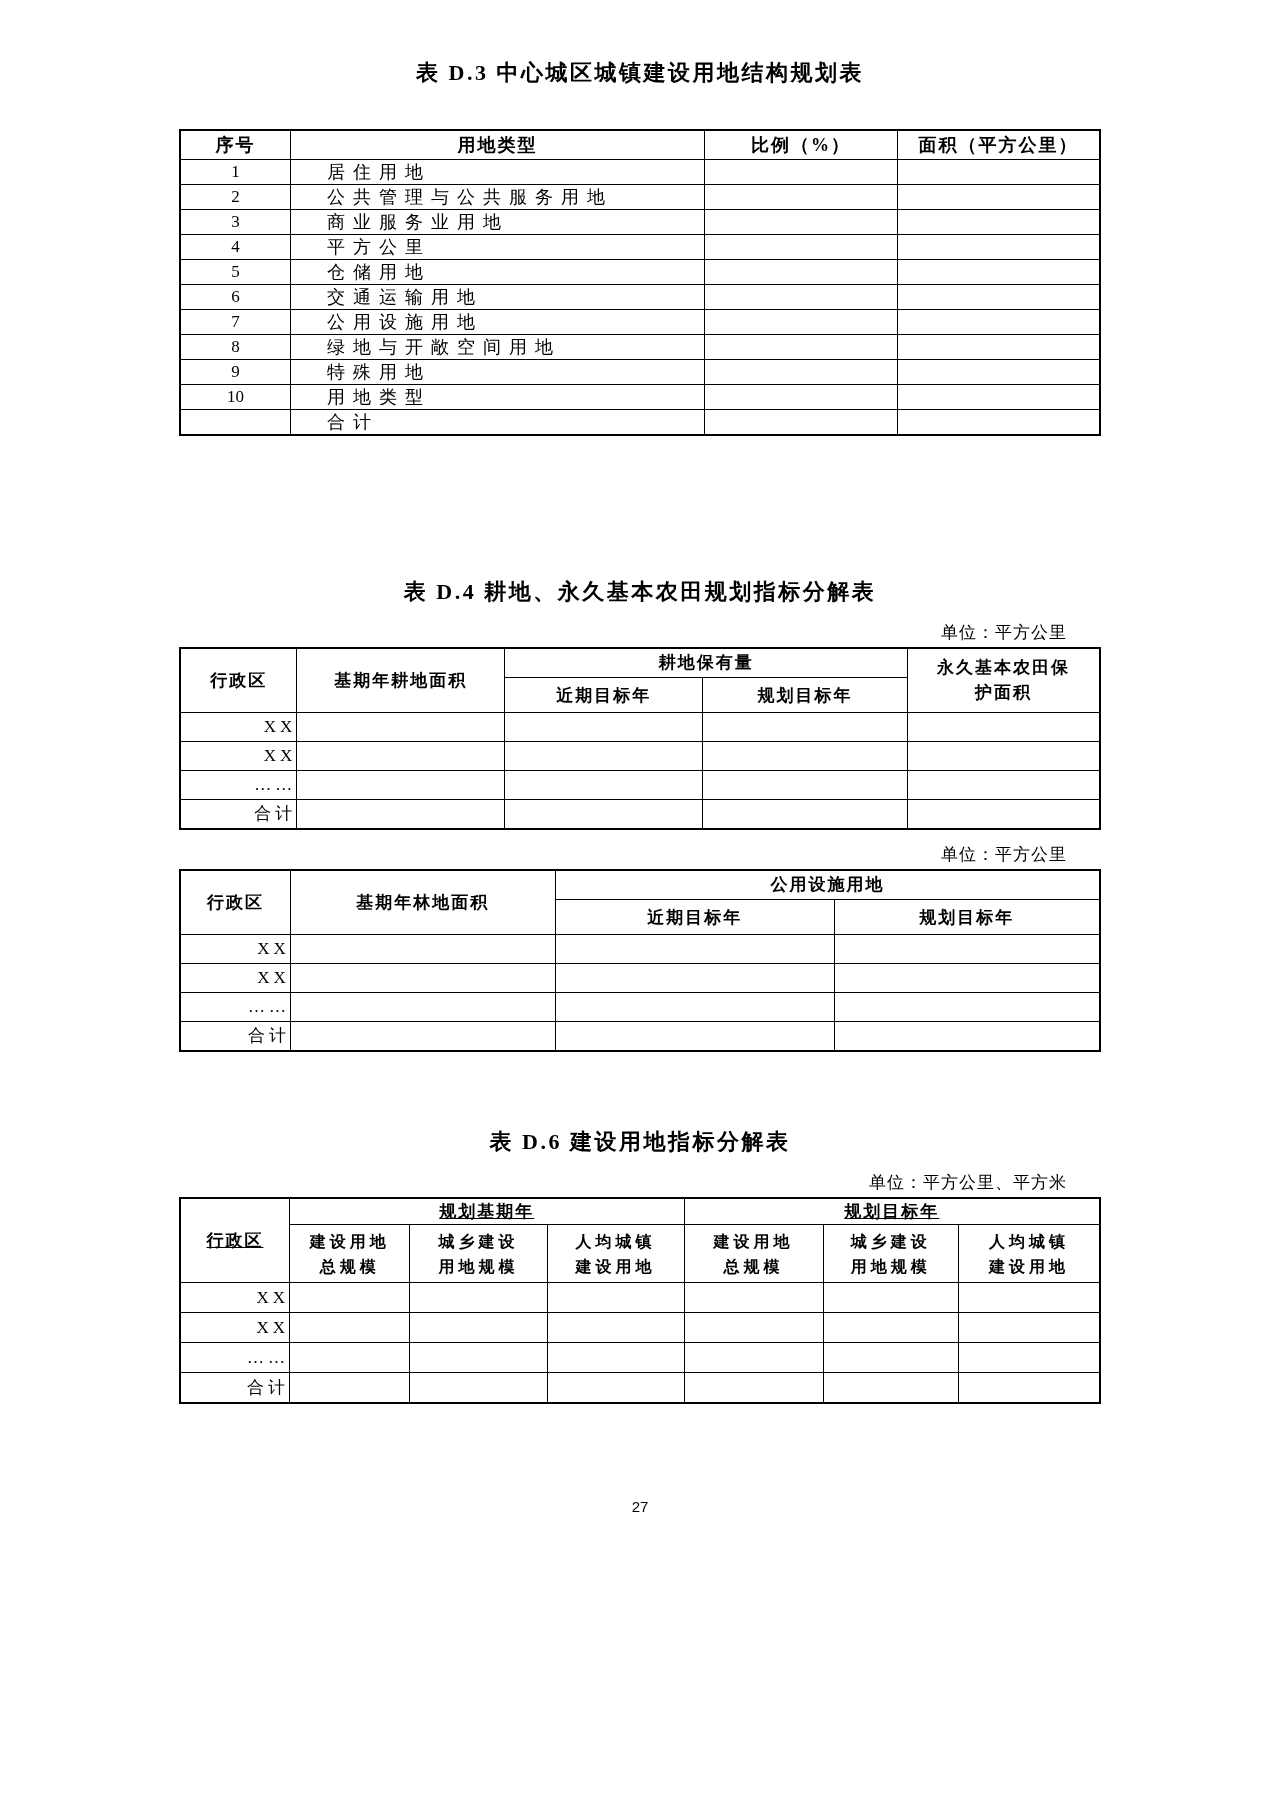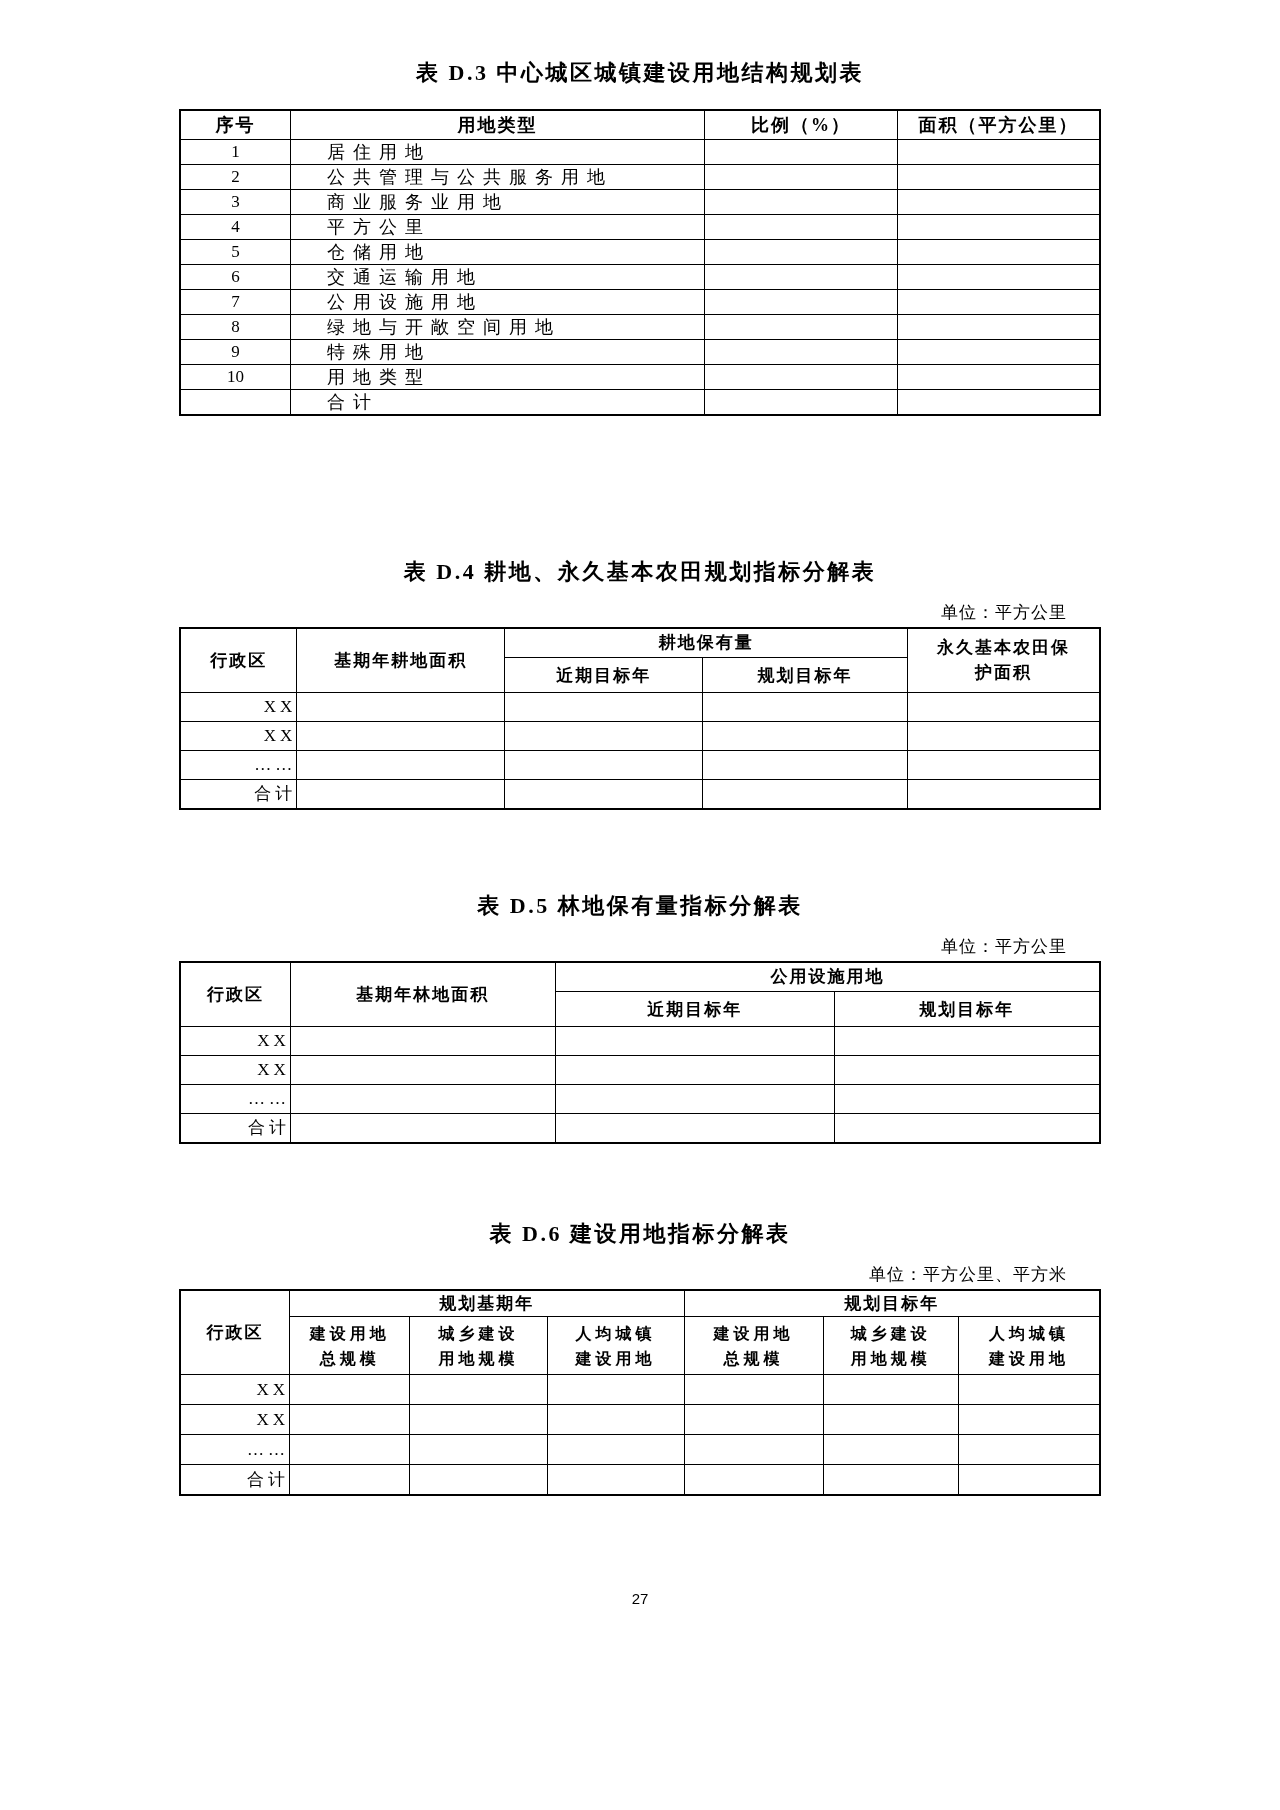--- a/index.html
+++ b/index.html
@@ -45,7 +45,7 @@
 
   
   .mt-title1 { margin-top: 57px; }
-  .d3 { margin-top: 20px; font-family: Liberation Serif, serif; }
+  .d3 { margin-top: 40px; font-family: Liberation Serif, serif; }
   .d3 th { height: 29px; font-size: 18px; letter-spacing: 2px; }
   .d3 td { height: 24px; font-size: 17px; }
   .d3 td.type { text-align: left; padding-left: 36px; letter-spacing: 8px; font-size: 18px; }

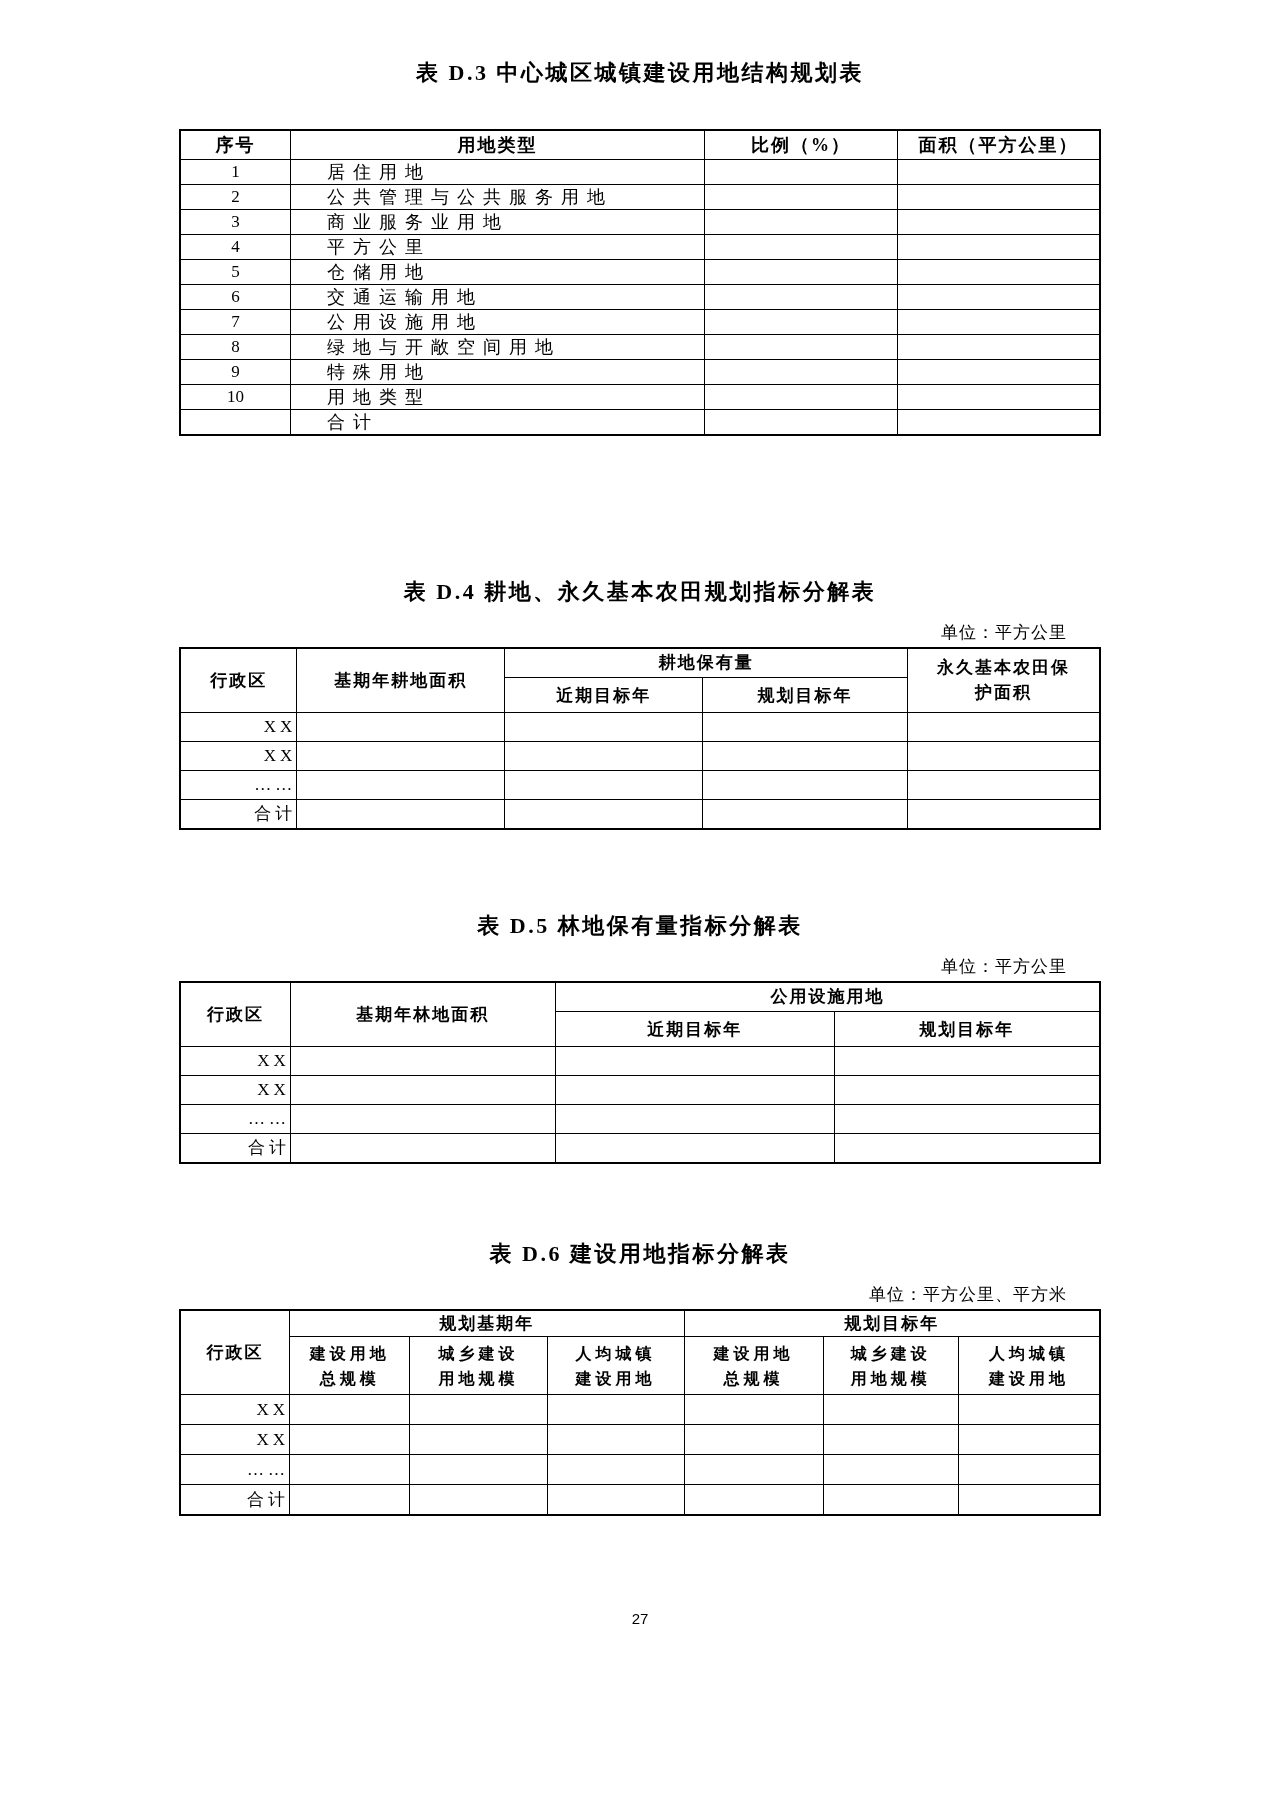--- a/index.html
+++ b/index.html
@@ -241,7 +241,6 @@
     </tbody>
   </table>
 
-  <div class="tbl-title mt-title3">表 D.5 林地保有量指标分解表</div>
   <div class="unit-line mt-unit">单位：平方公里</div>
 
   <table class="tbl d45">

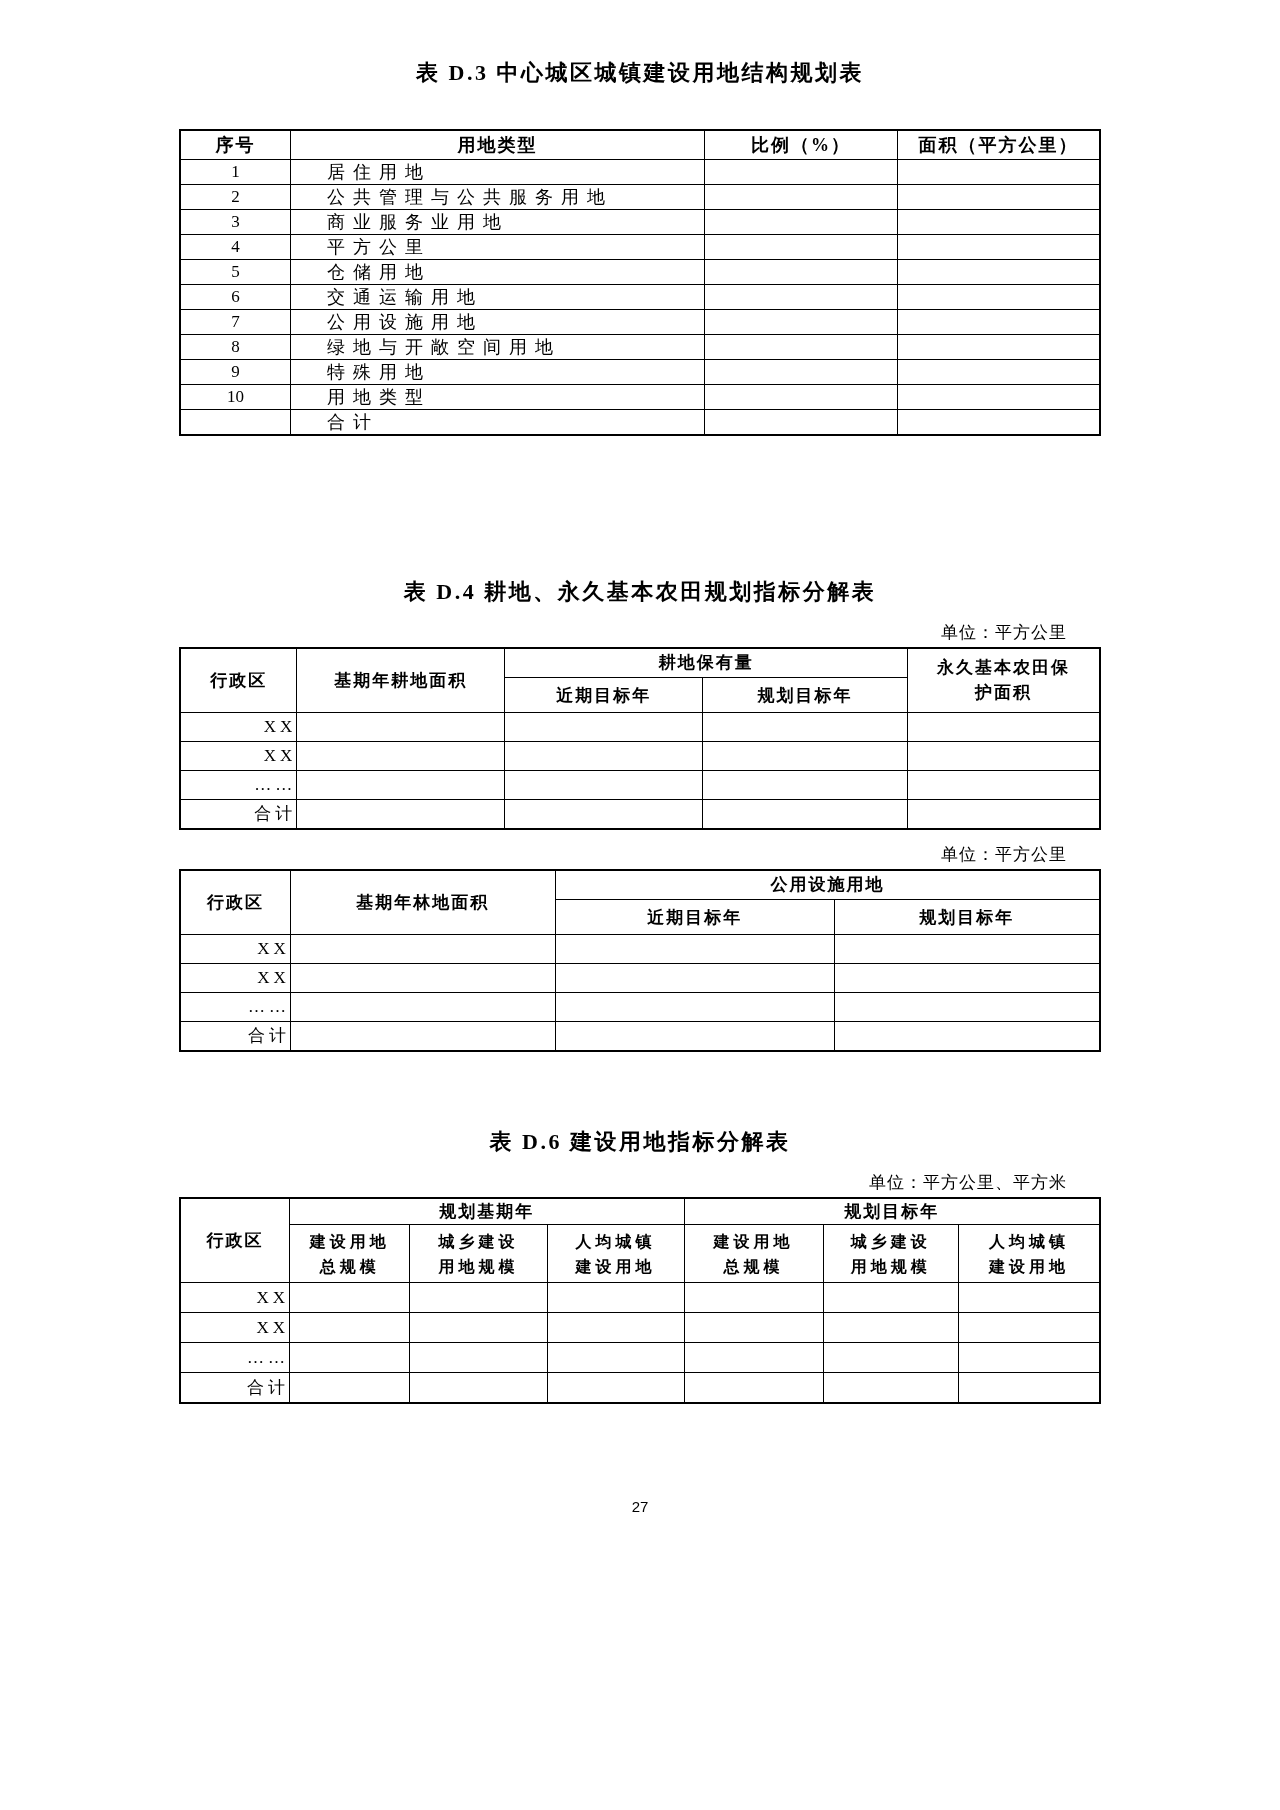--- a/index.html
+++ b/index.html
@@ -72,7 +72,7 @@
 
   
   .d6 { margin-top: 2px; }
-  .d6 th { font-size: 17px; letter-spacing: 2px; }
+  .d6 th { font-size: 17px; letter-spacing: 2px; text-decoration: underline; }
   .d6 thead tr.h1 { height: 27px; }
   .d6 thead tr.h2 { height: 58px; }
   .d6 td { height: 30px; font-size: 17px; }

